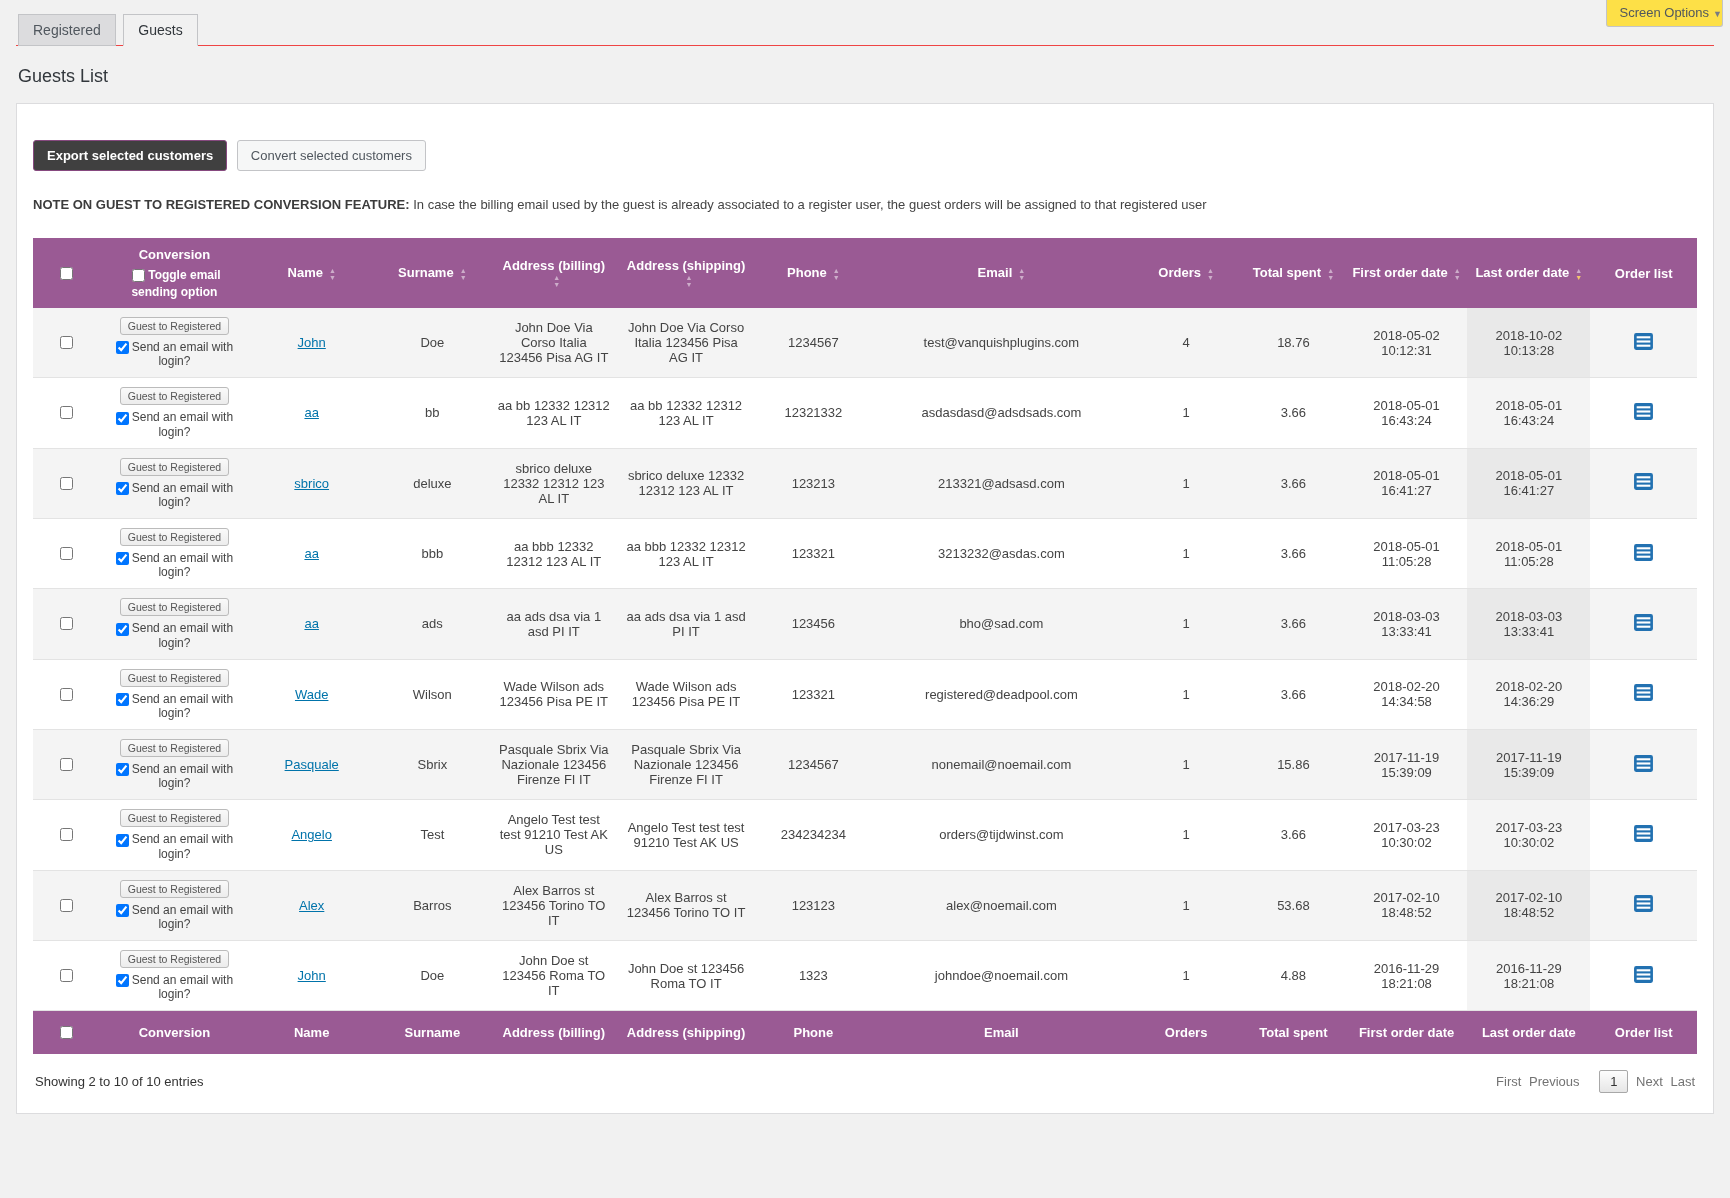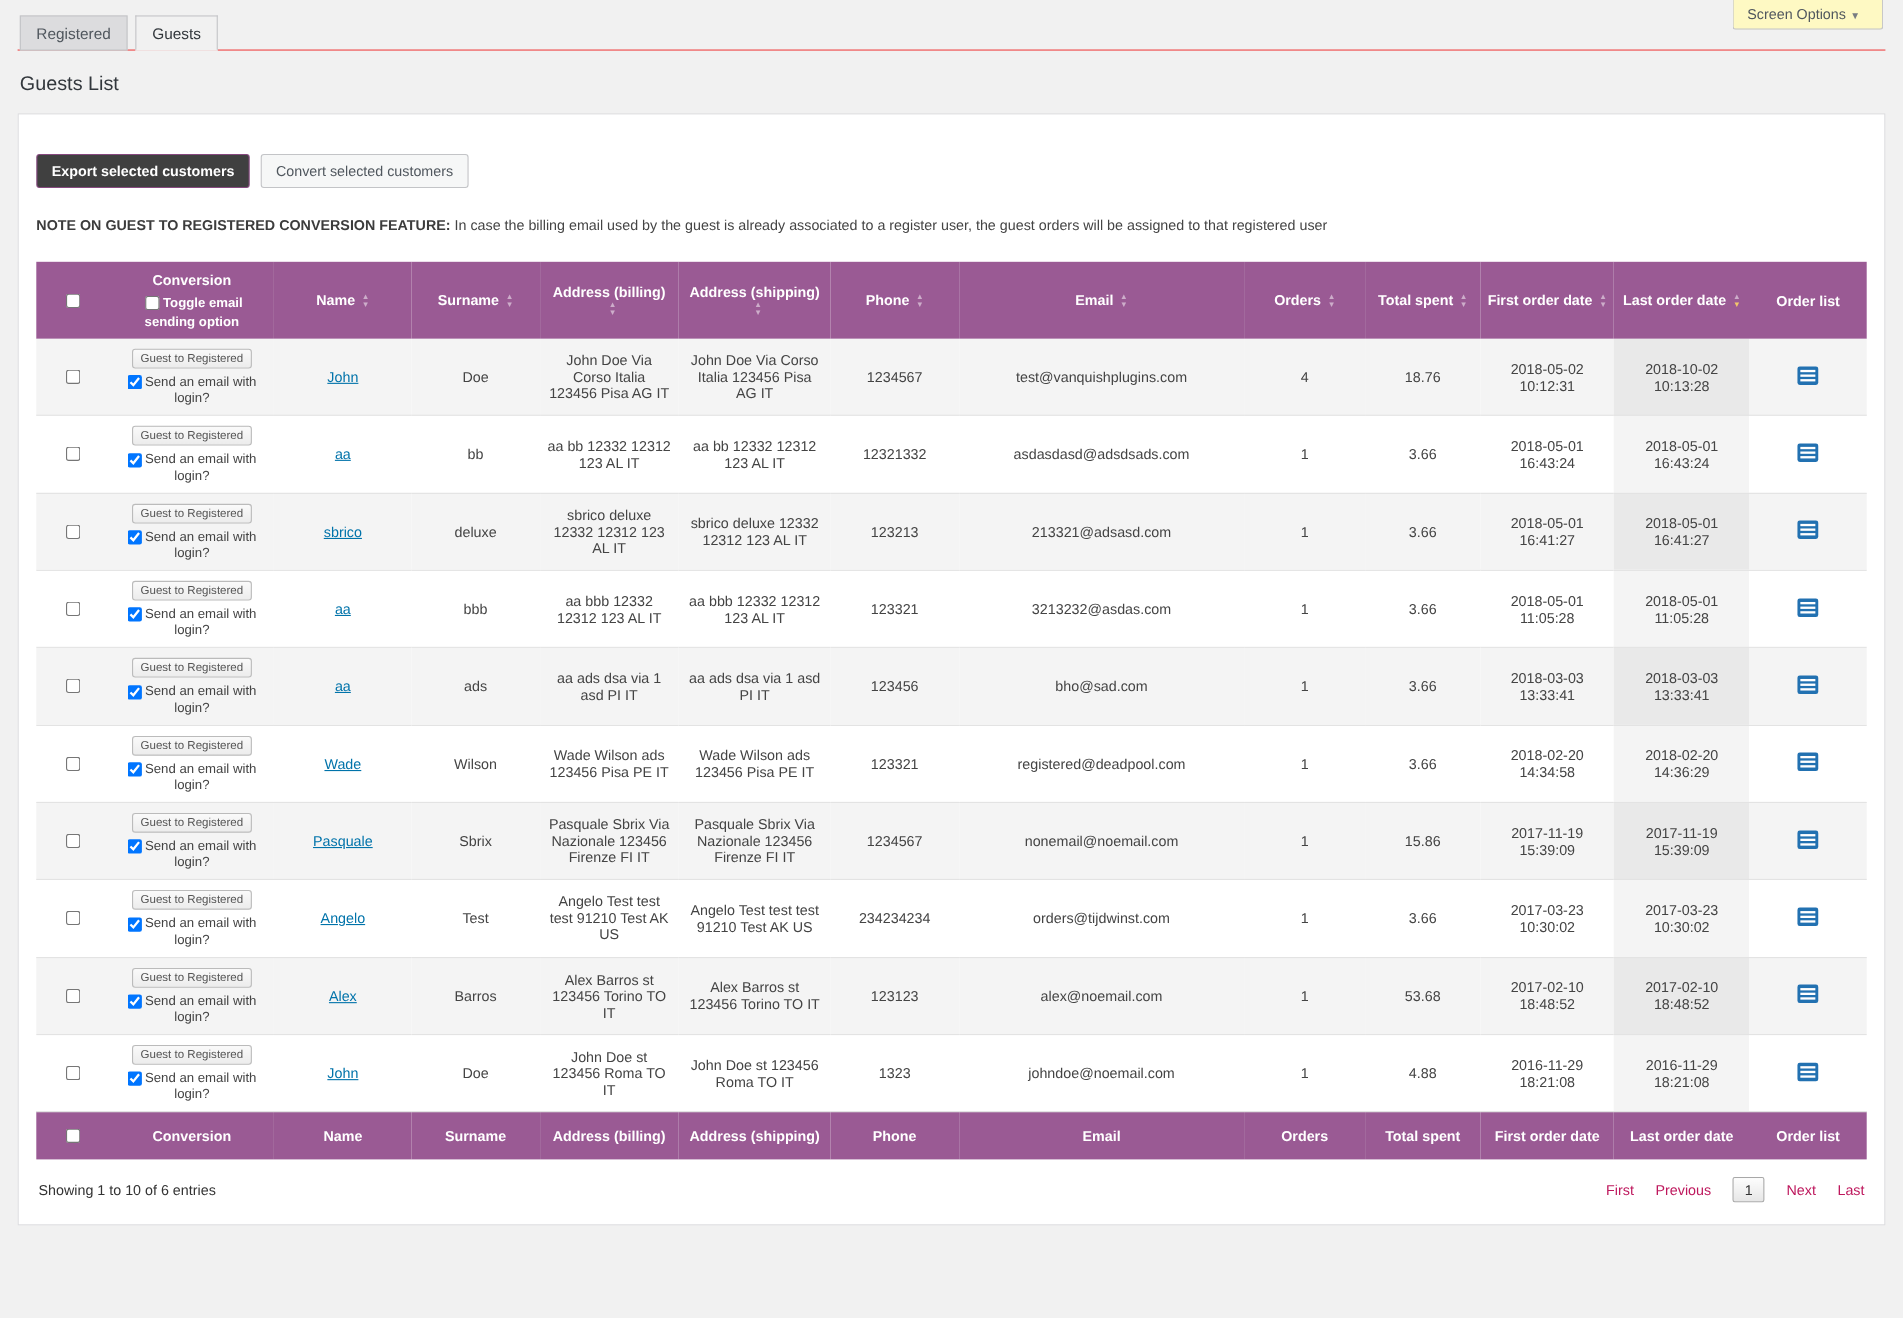--- a/index.html
+++ b/index.html
@@ -14,10 +14,10 @@
   }
   
   .screen-options {
-    position:absolute; top:0; right:18px;
-    background:#fef9c3; border:1px solid #c3c4c7; border-top:none;
+    position:absolute; top:0; right:7px;
+    background:#fde047; border:1px solid #c3c4c7; border-top:none;
     border-radius:0 0 3px 3px;
-    padding:5px 20px 6px 12px;
+    padding:5px 0 6px 12px;
     color:#50575e; font-size:13px; cursor:pointer;
   }
   .screen-options .arrow { font-size:9px; color:#787c82; margin-left:4px; }

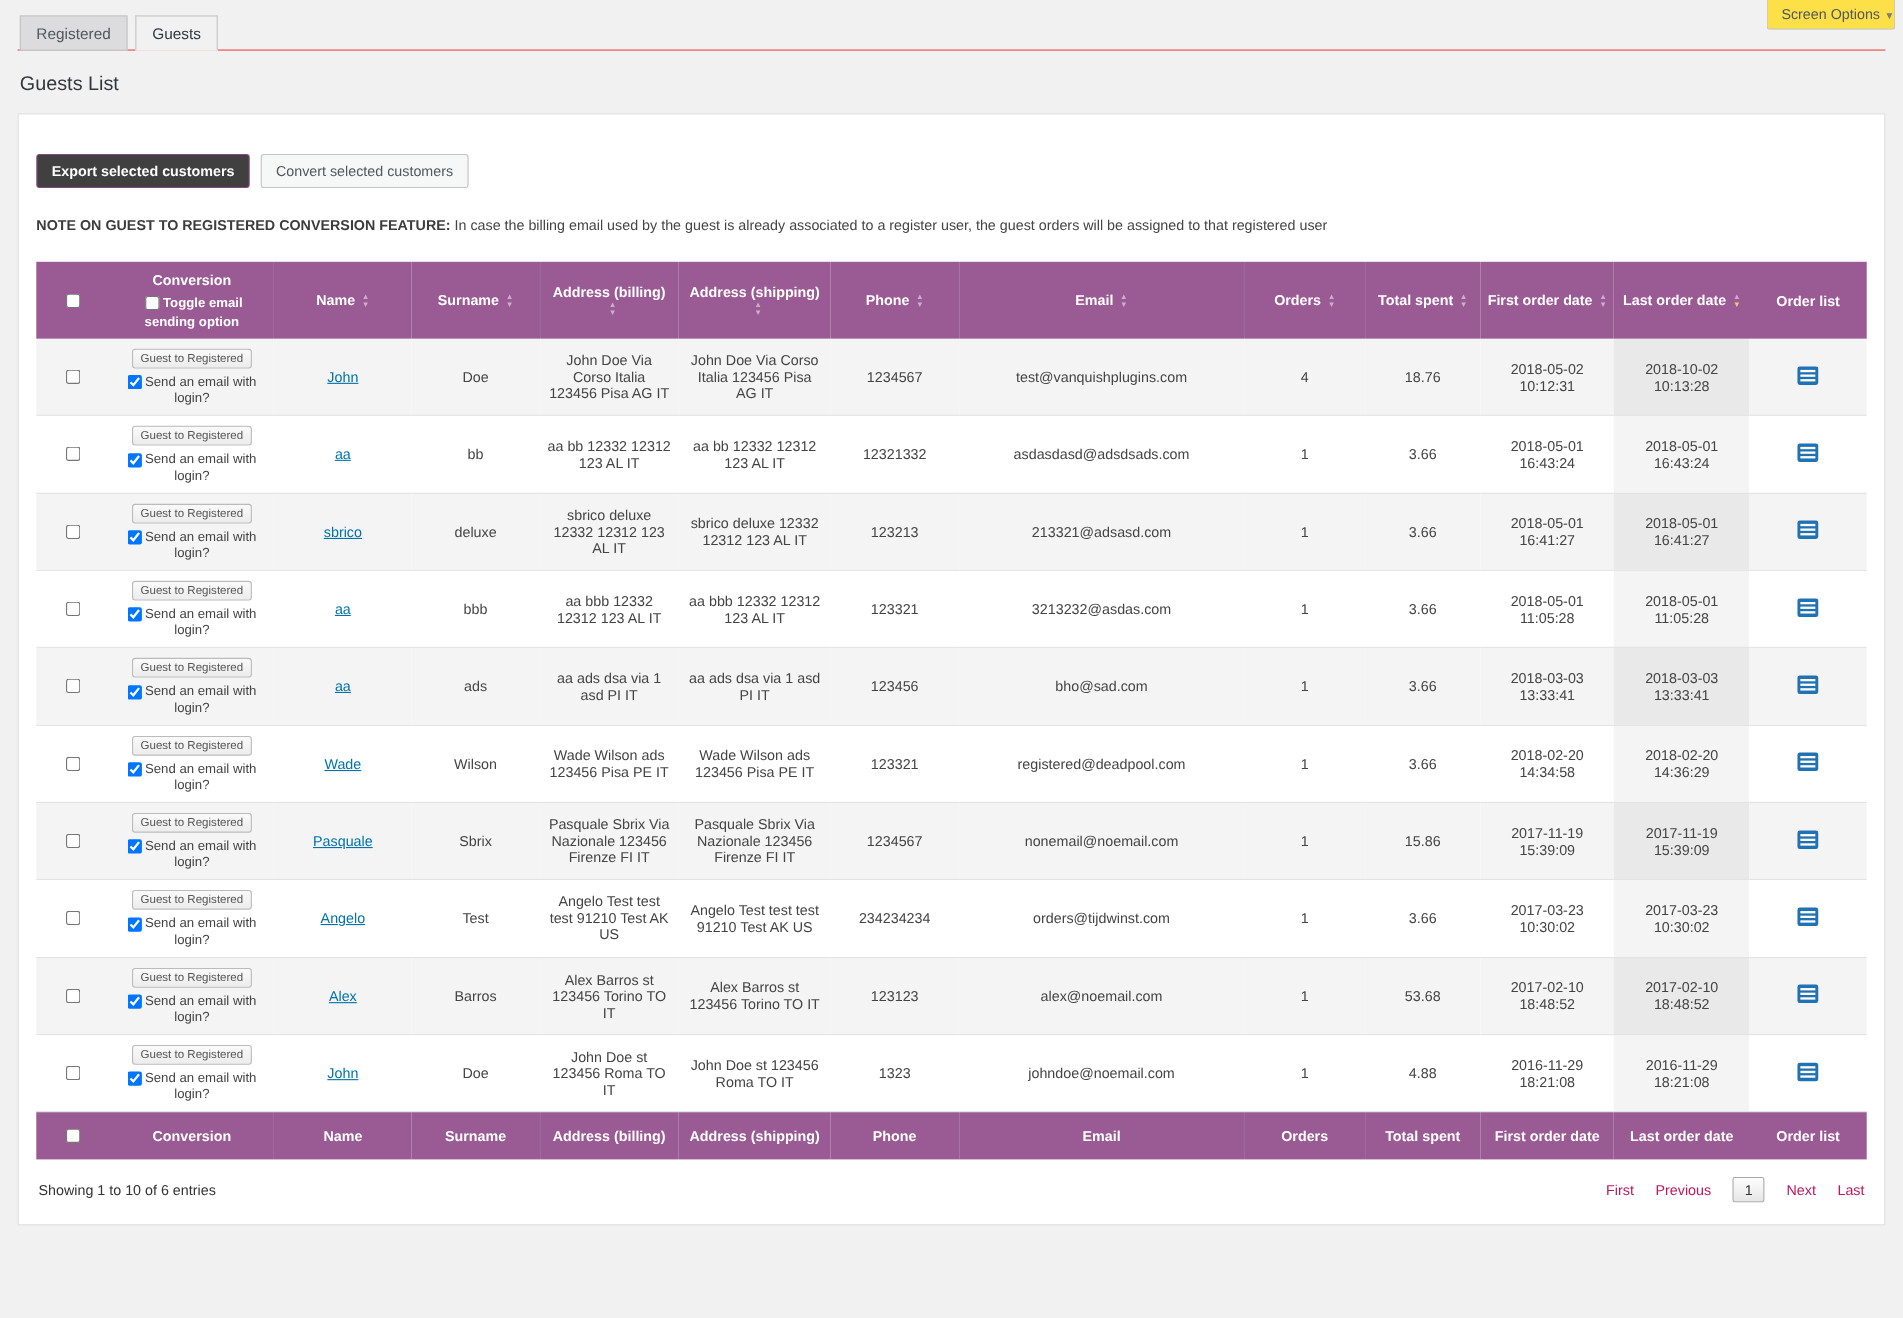--- a/index.html
+++ b/index.html
@@ -471,7 +471,7 @@
   </table>
 
   <div class="table-footer">
-    <div class="showing-text">Showing 1 to 10 of 6 entries</div>
+    <div class="showing-text">Showing 2 to 10 of 10 entries</div>
     <div class="paginate">
       <span class="p-btn">First</span>
       <span class="p-btn">Previous</span>

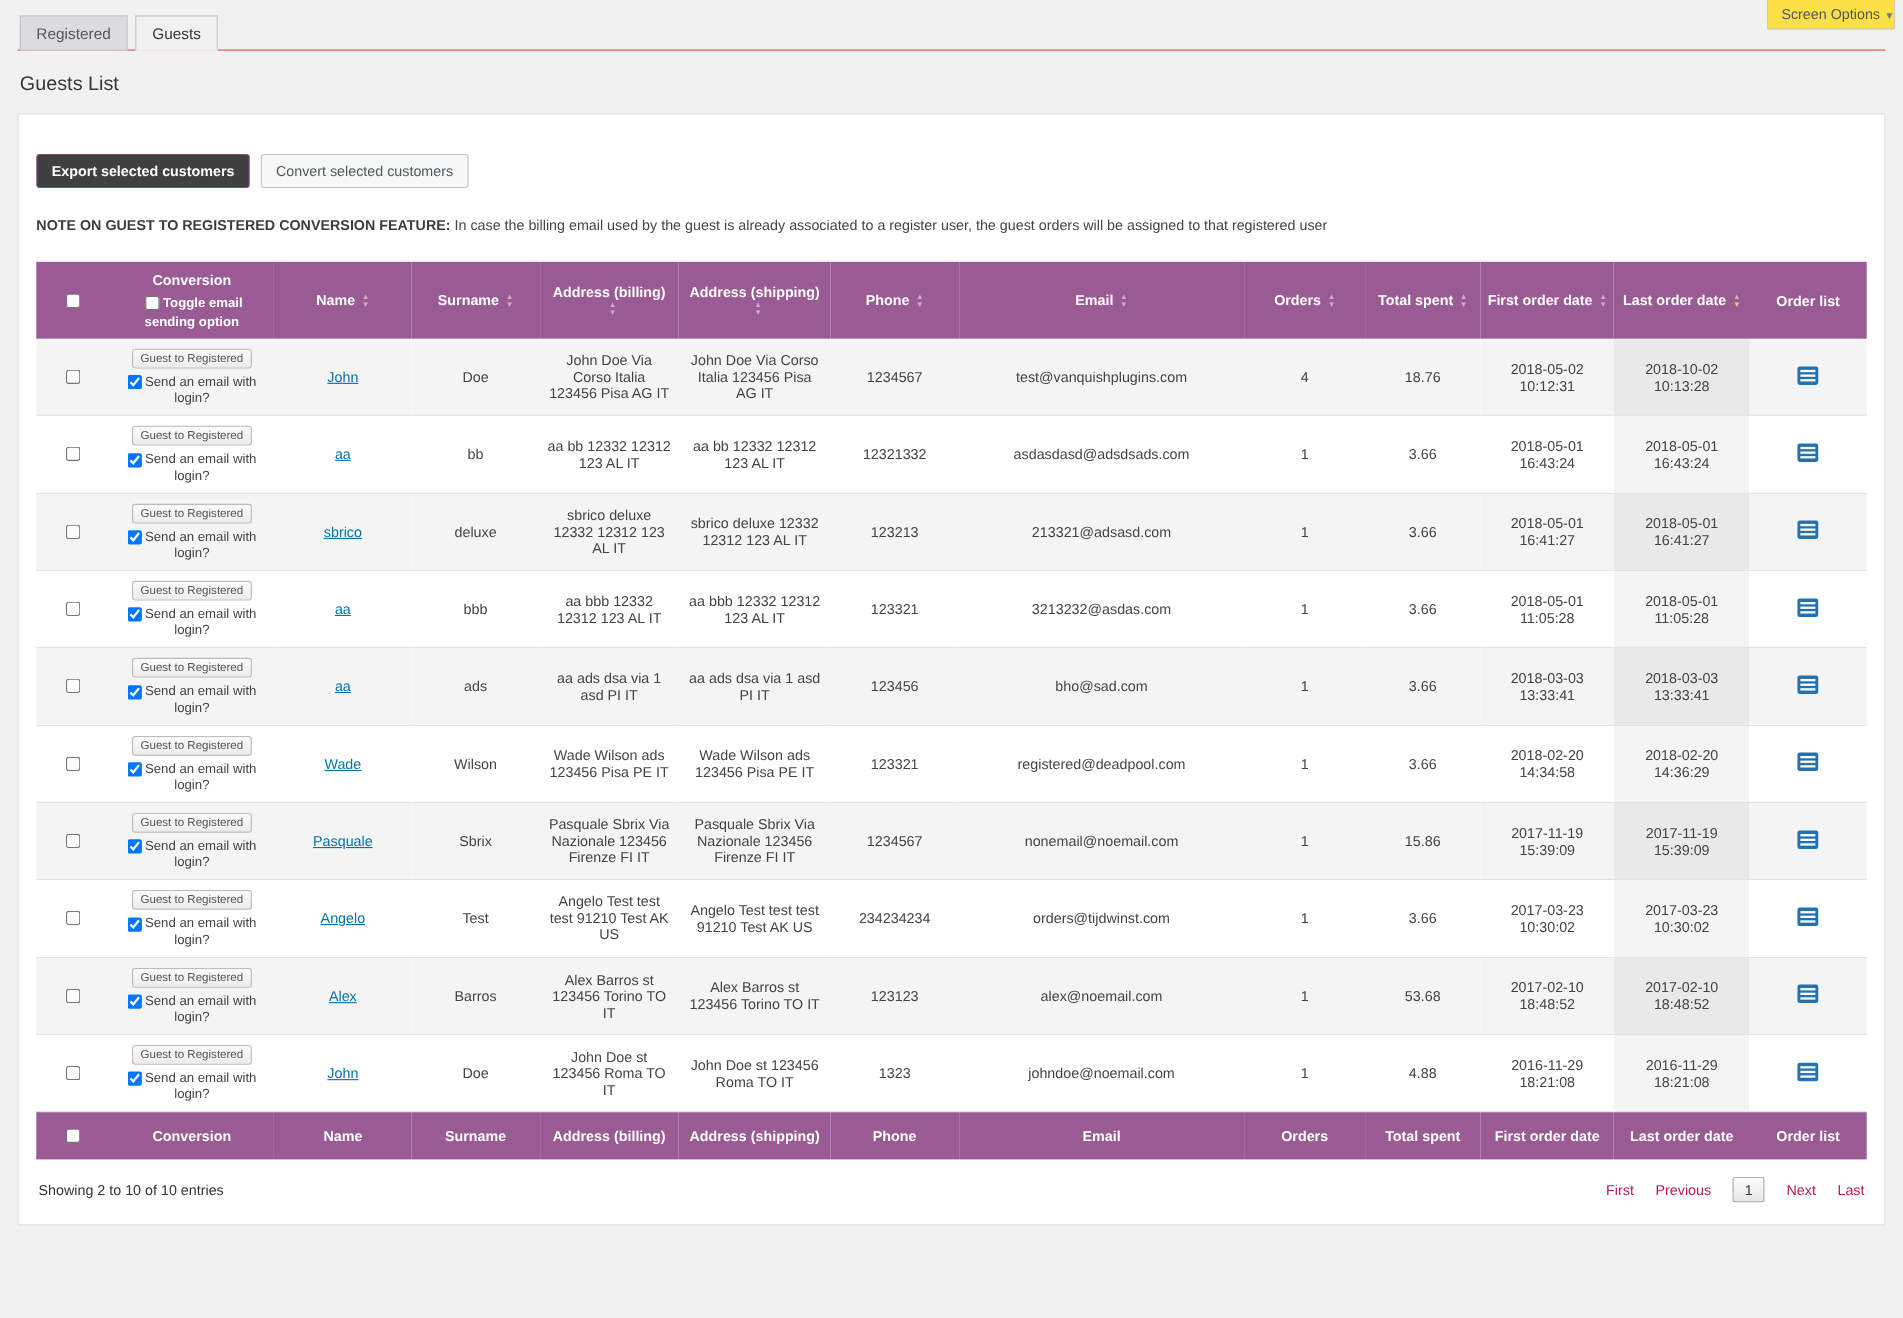--- a/index.html
+++ b/index.html
@@ -77,7 +77,7 @@
   
   .table-footer { display:flex; justify-content:space-between; align-items:center; padding:16px 2px 6px 2px; }
   .paginate { color:#8a8a8a; }
-  .paginate .p-btn { margin-left:16px; cursor:default; color:#be185d; }
+  .paginate .p-btn { margin-left:4px; cursor:default; color:#737373; }
   .paginate .p-current {
     display:inline-block; margin-left:16px; padding:3px 10px;
     border:1px solid #a8a8a8; border-radius:2px;

